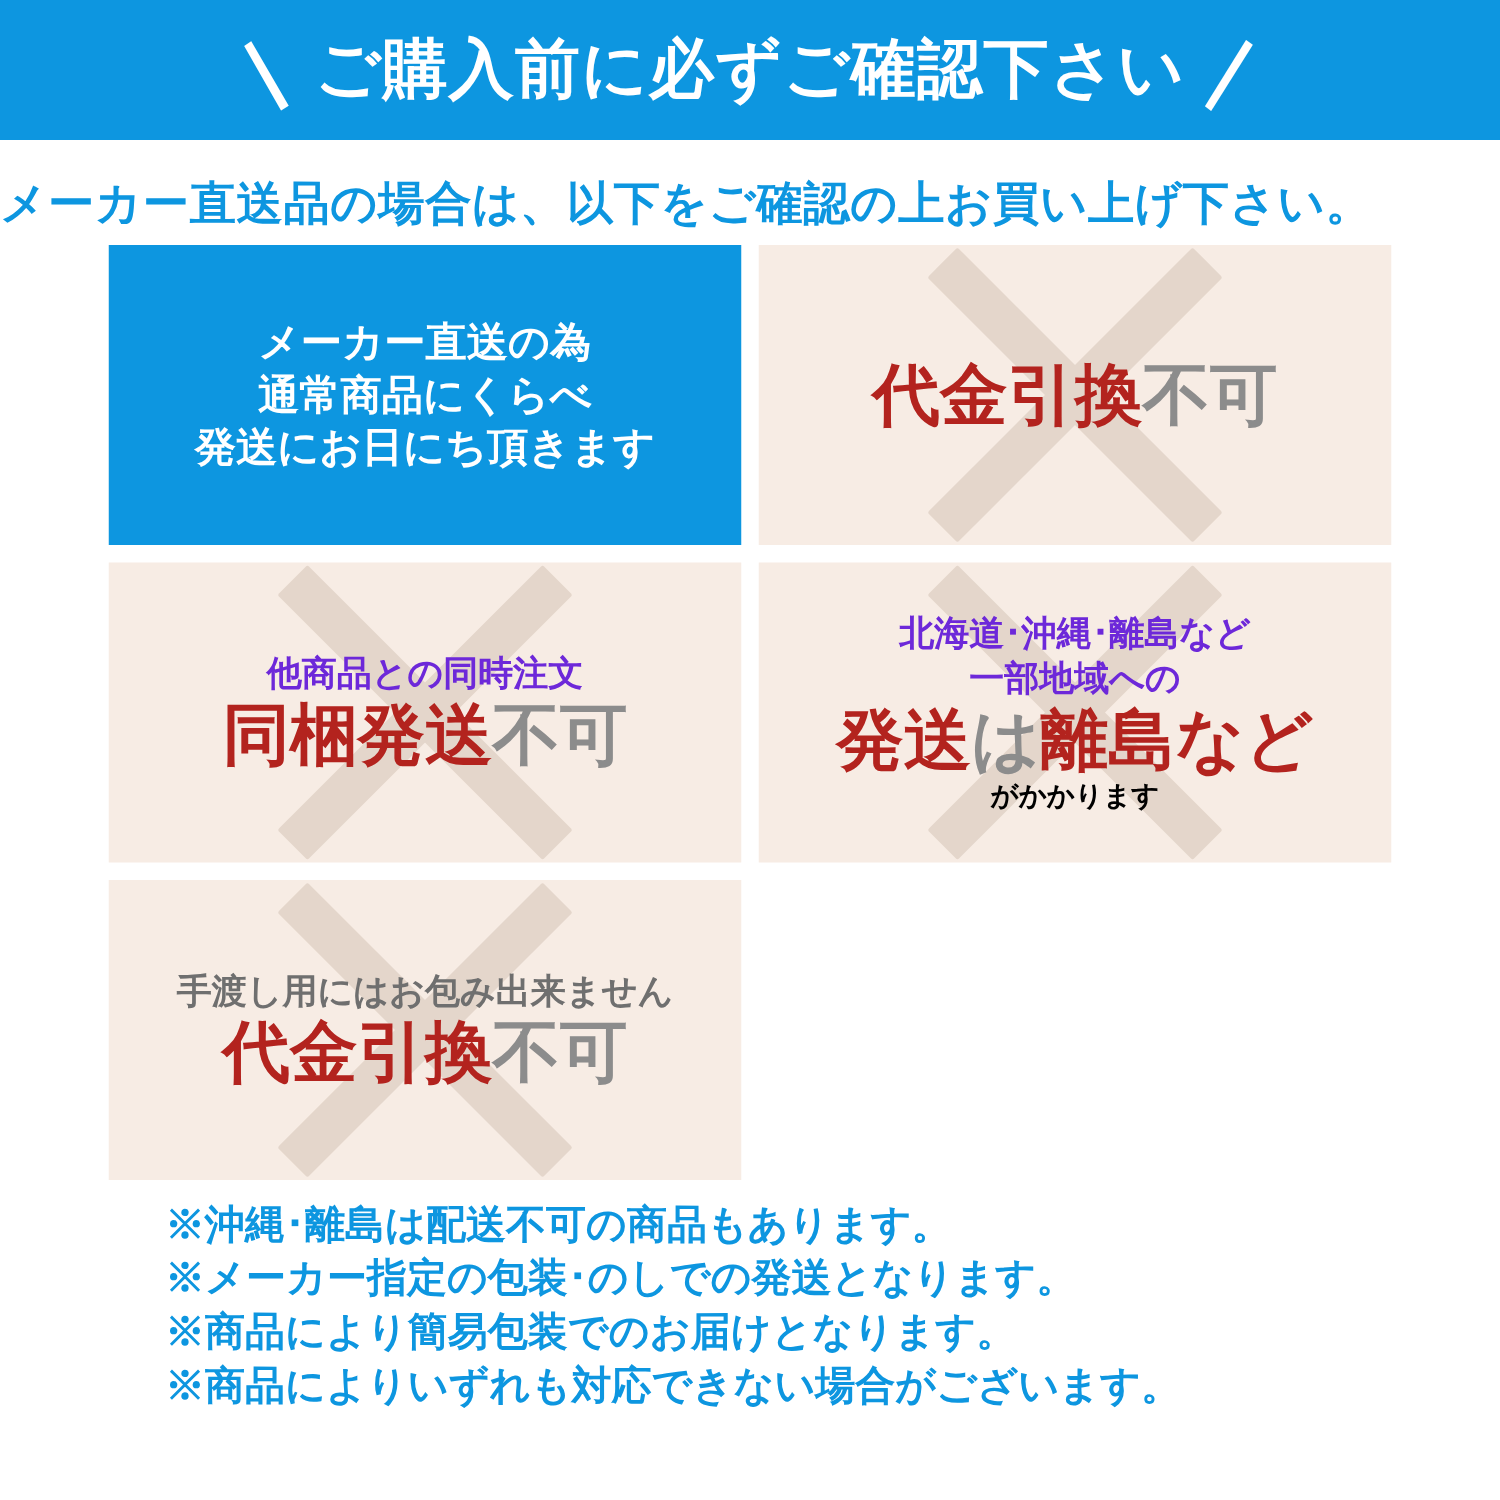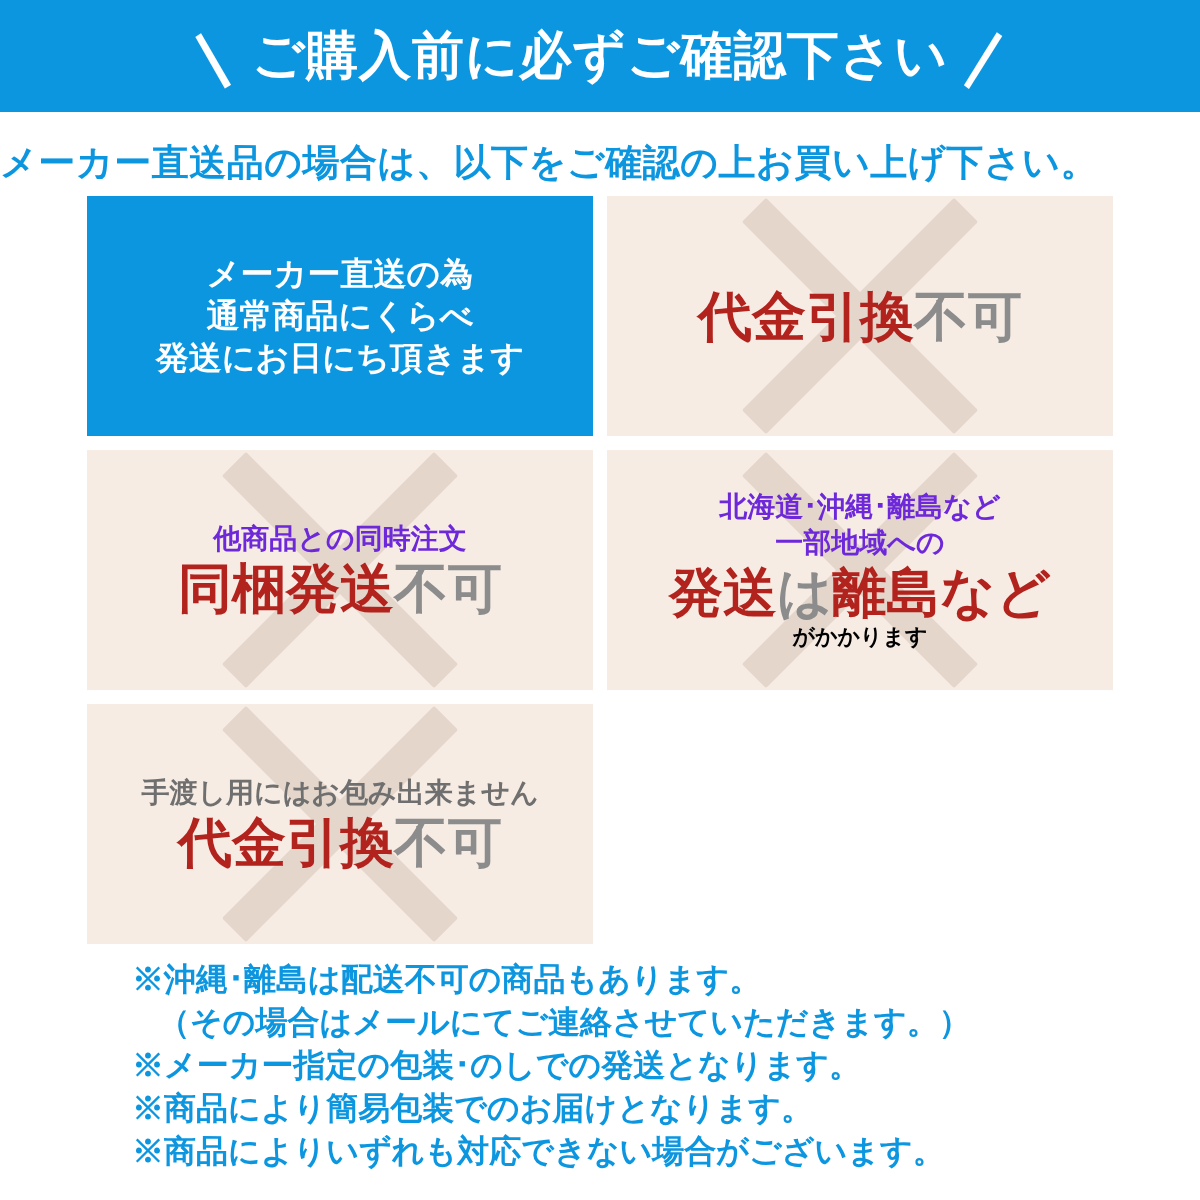--- a/index.html
+++ b/index.html
@@ -236,7 +236,6 @@
 
   <div class="notes">
     <div class="note">※沖縄･離島は配送不可の商品もあります。</div>
-    <div class="note indent">（その場合はメールにてご連絡させていただきます。）</div>
     <div class="note">※メーカー指定の包装･のしでの発送となります。</div>
     <div class="note">※商品により簡易包装でのお届けとなります。</div>
     <div class="note">※商品によりいずれも対応できない場合がございます。</div>

